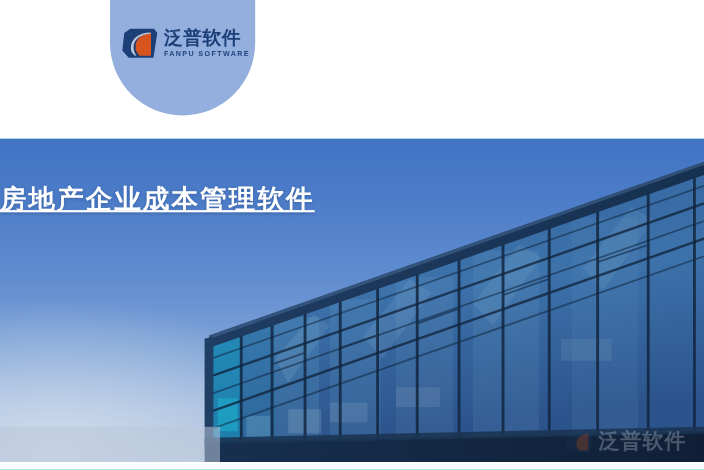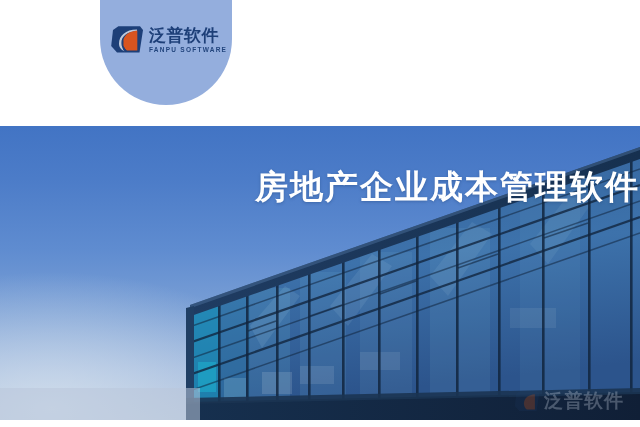--- a/index.html
+++ b/index.html
@@ -118,15 +118,16 @@
     left: 0;
     top: 39px;
     width: 640px;
-    text-align: right;
+    text-align: left;
     font-family: "DejaVu Serif", "Liberation Serif", serif;
-    font-size: 33px;
+    font-size: 24px;
     font-weight: 700;
     color: #ffffff;
     letter-spacing: 2px;
     text-shadow: 0 1px 3px rgba(22,54,104,0.35);
     z-index: 4;
     white-space: nowrap;
+    text-decoration: underline;
   }
 
   

